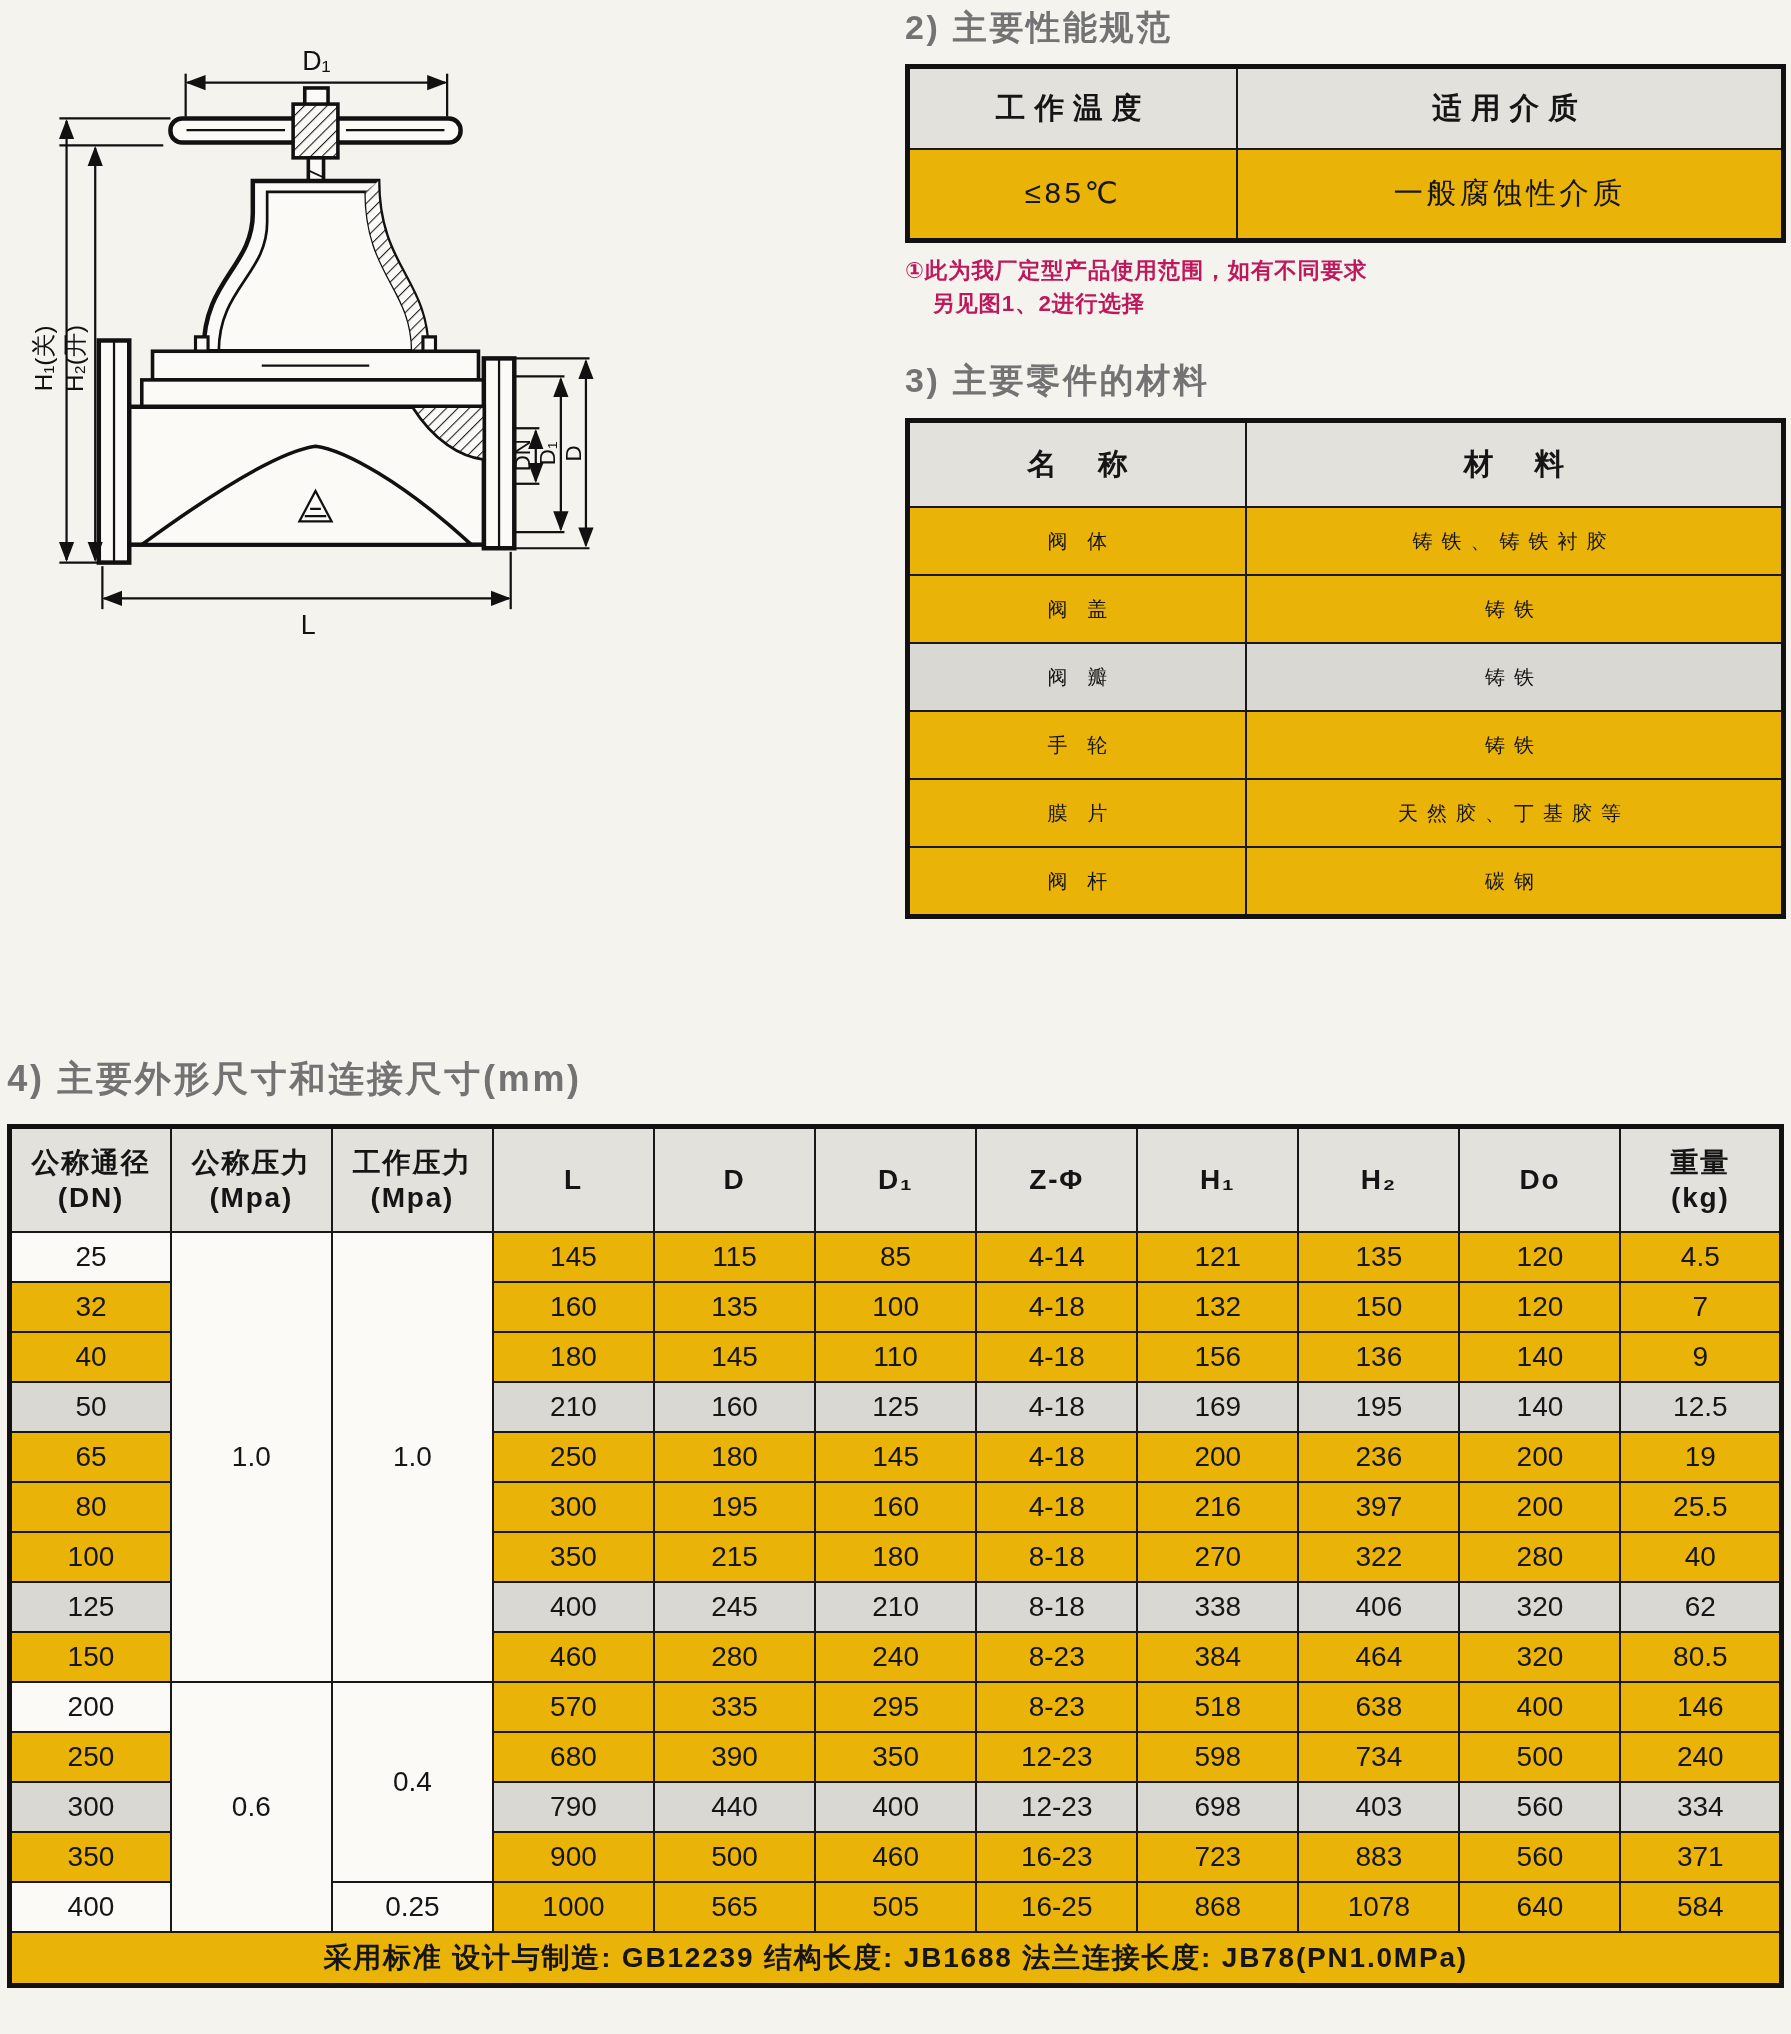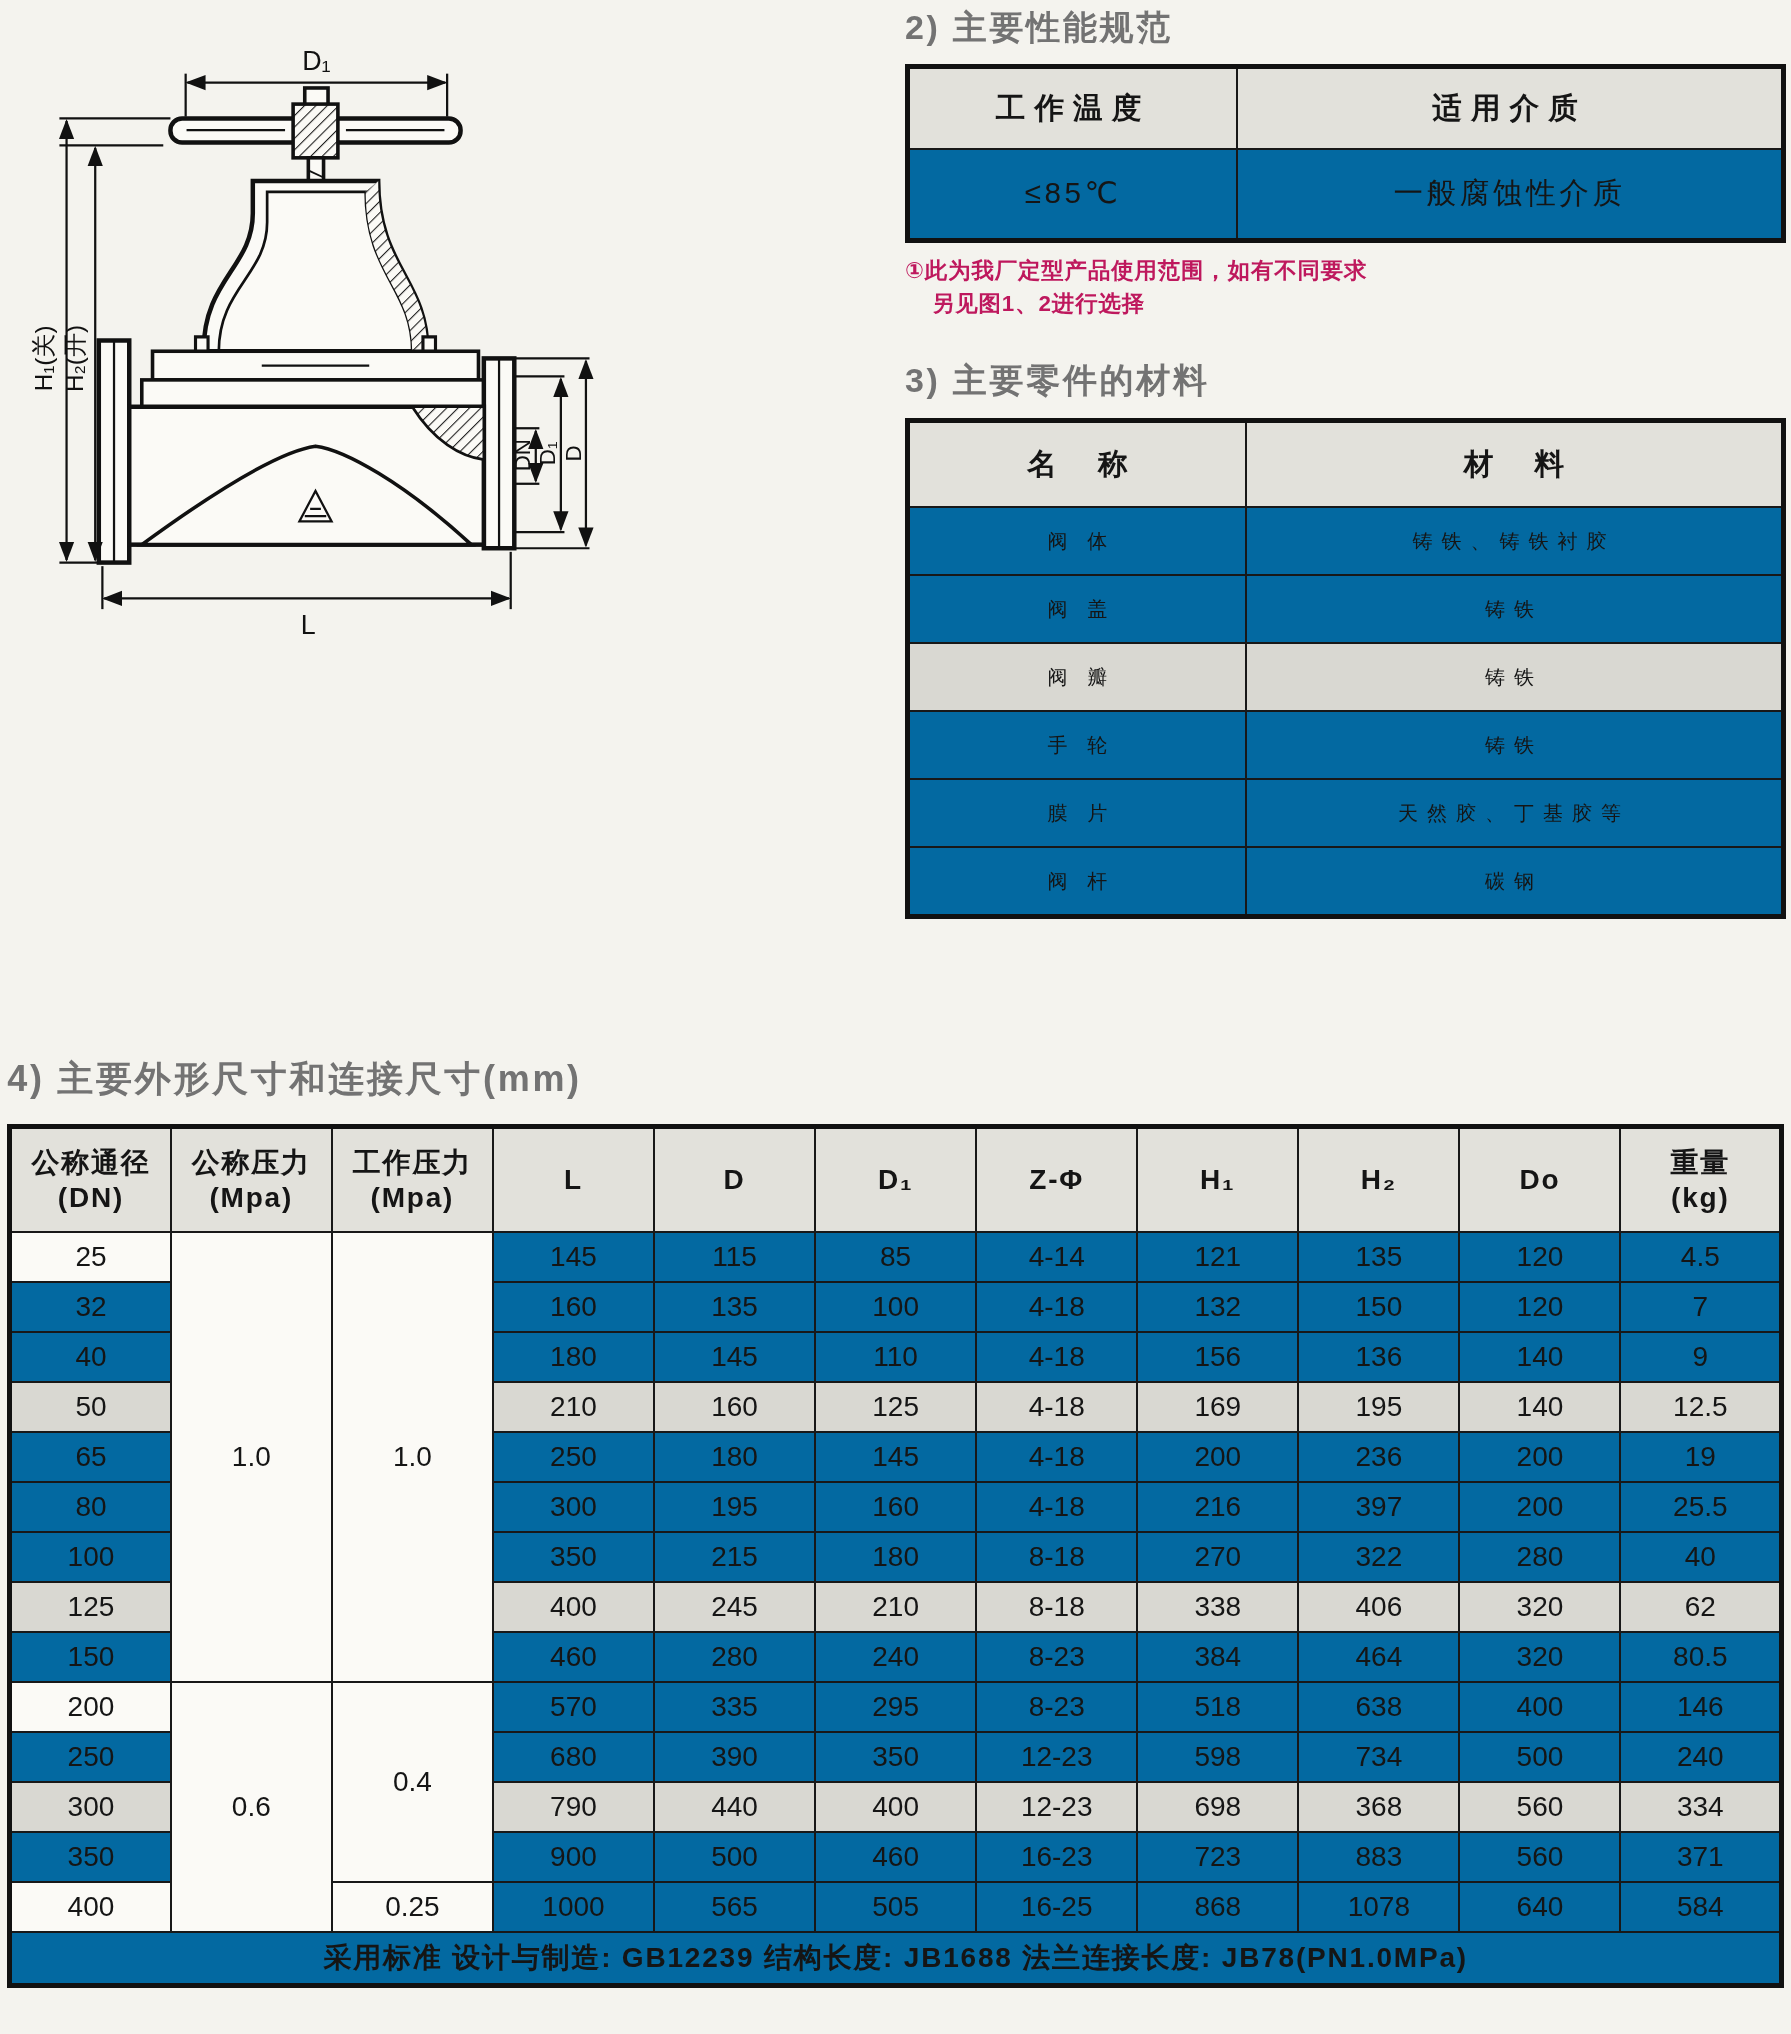--- a/index.html
+++ b/index.html
@@ -12,7 +12,7 @@
   .section-title{
     font-size:34px;font-weight:bold;letter-spacing:2.7px;color:#737373;
   }
-  table{border-collapse:collapse;background:#0369a1;table-layout:fixed;padding-left:24px;}
+  table{border-collapse:collapse;background:#eab308;table-layout:fixed;padding-left:24px;}
   th,td{border:2.7px solid #181818;text-align:center;vertical-align:middle;
         white-space:pre-line;line-height:1.25;}
   thead th{background:#e2e1db;font-weight:bold;}

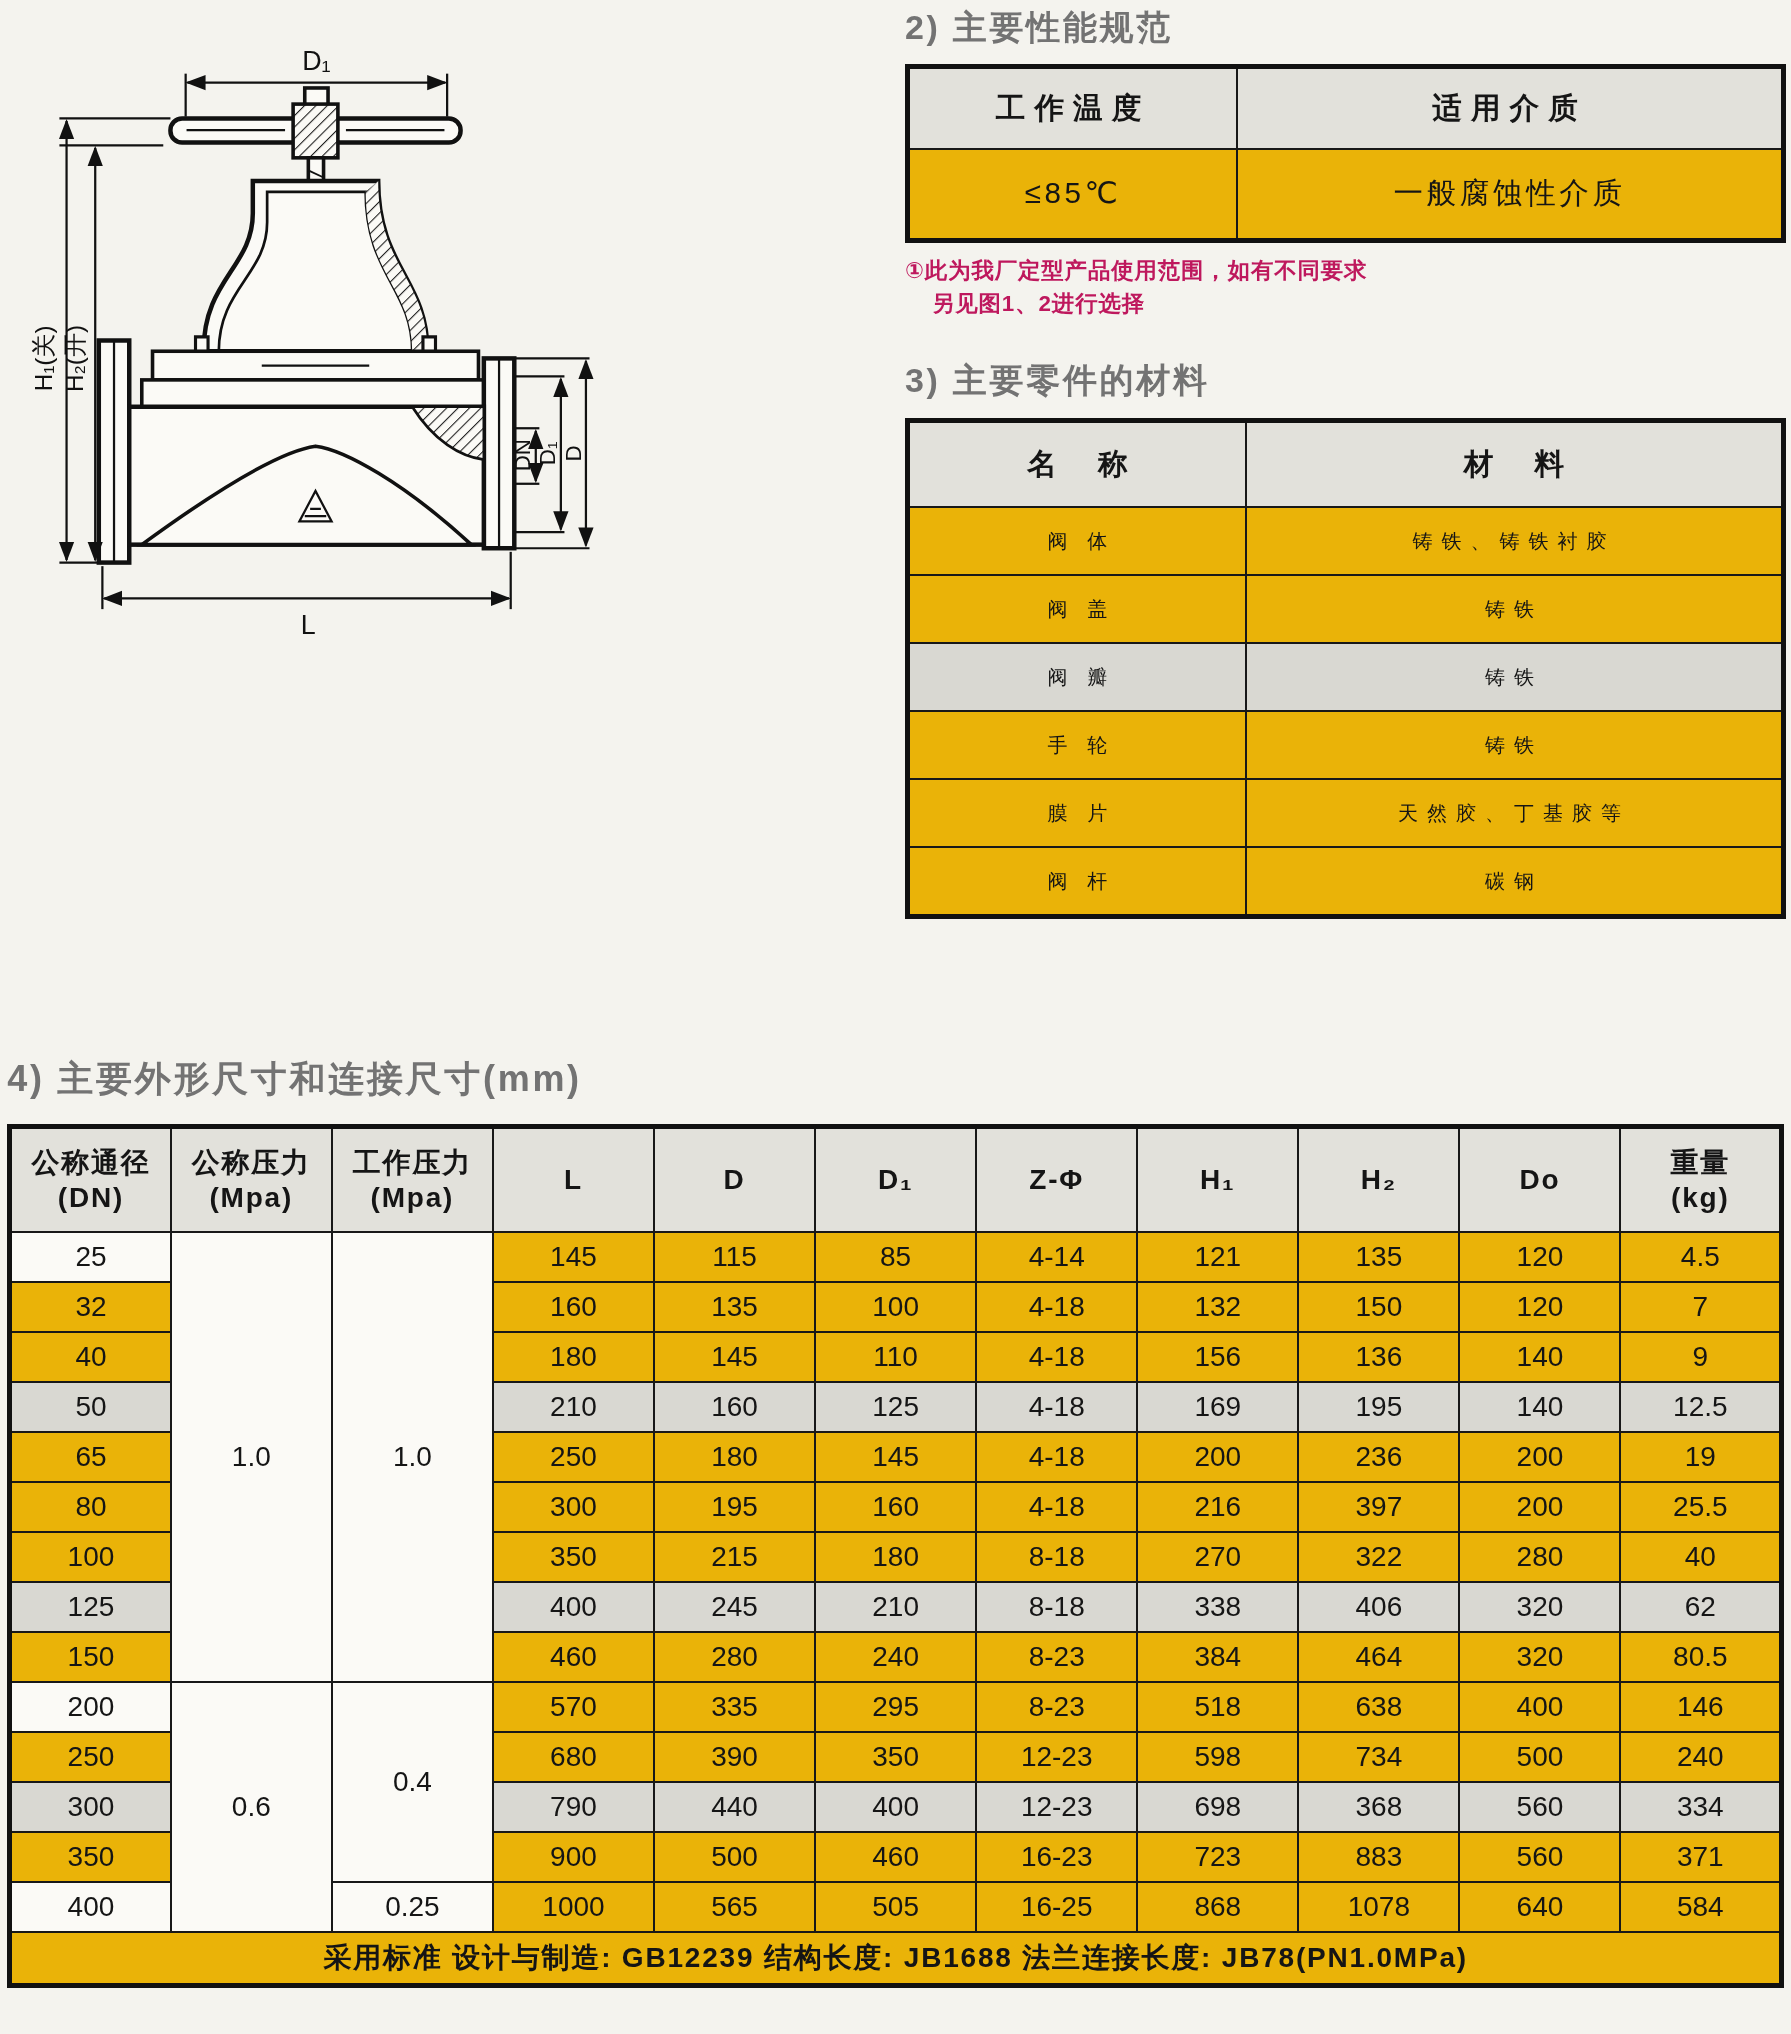--- a/index.html
+++ b/index.html
@@ -354,7 +354,7 @@
           <td>400</td>
           <td>12-23</td>
           <td>698</td>
-          <td>368</td>
+          <td>403</td>
           <td>560</td>
           <td>334</td>
         </tr>

